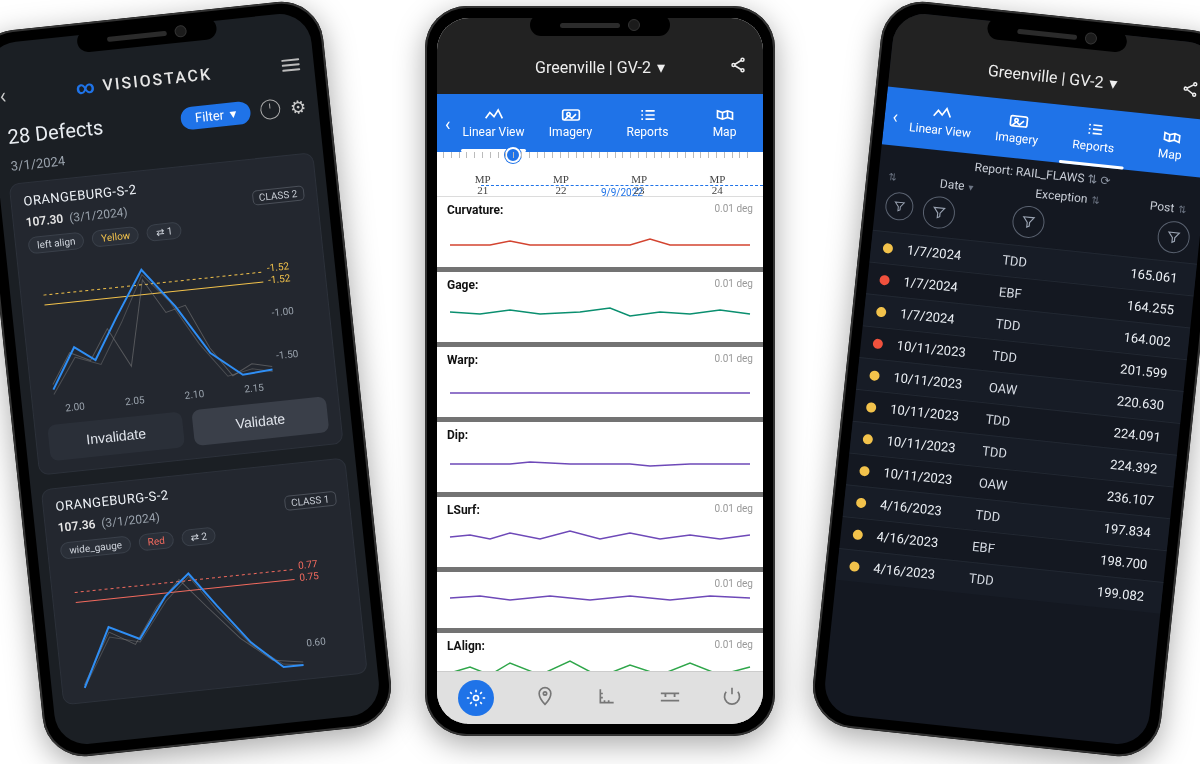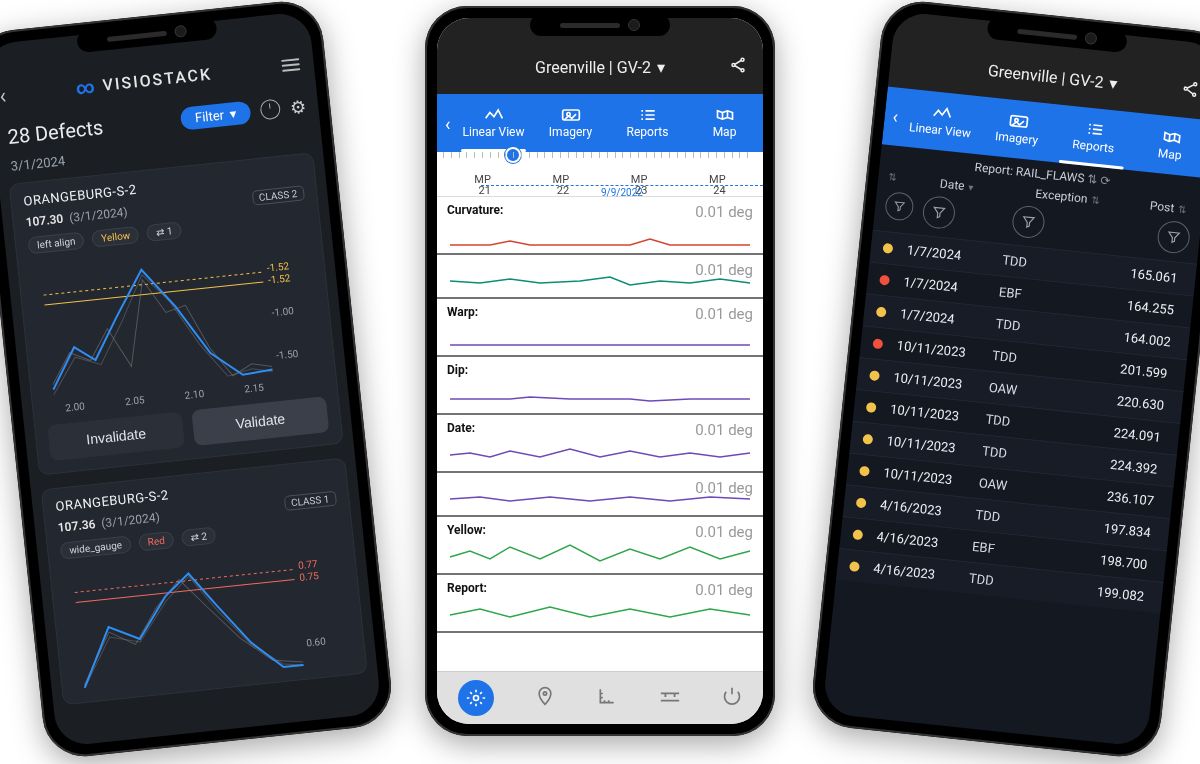--- a/index.html
+++ b/index.html
@@ -132,7 +132,7 @@
     height:44px; position:relative; border-bottom:1px solid #dcdcdc;
     background:#fff;
   }
-  .ruler .mp { position:absolute; top:22px; font-size:11px; color:#444; transform:translateX(-50%); text-align:right; line-height:11px; }
+  .ruler .mp { position:absolute; top:22px; font-size:11px; color:#444; transform:translateX(-50%); text-align:center; line-height:11px;font-family:Liberation Serif, serif; }
   .ruler .tick { position:absolute; top:0; width:1px; height:6px; background:#bbb; }
   .ruler .dot {
     position:absolute; top:-5px; width:12px; height:12px; background:#1f73e8; border-radius:50%;

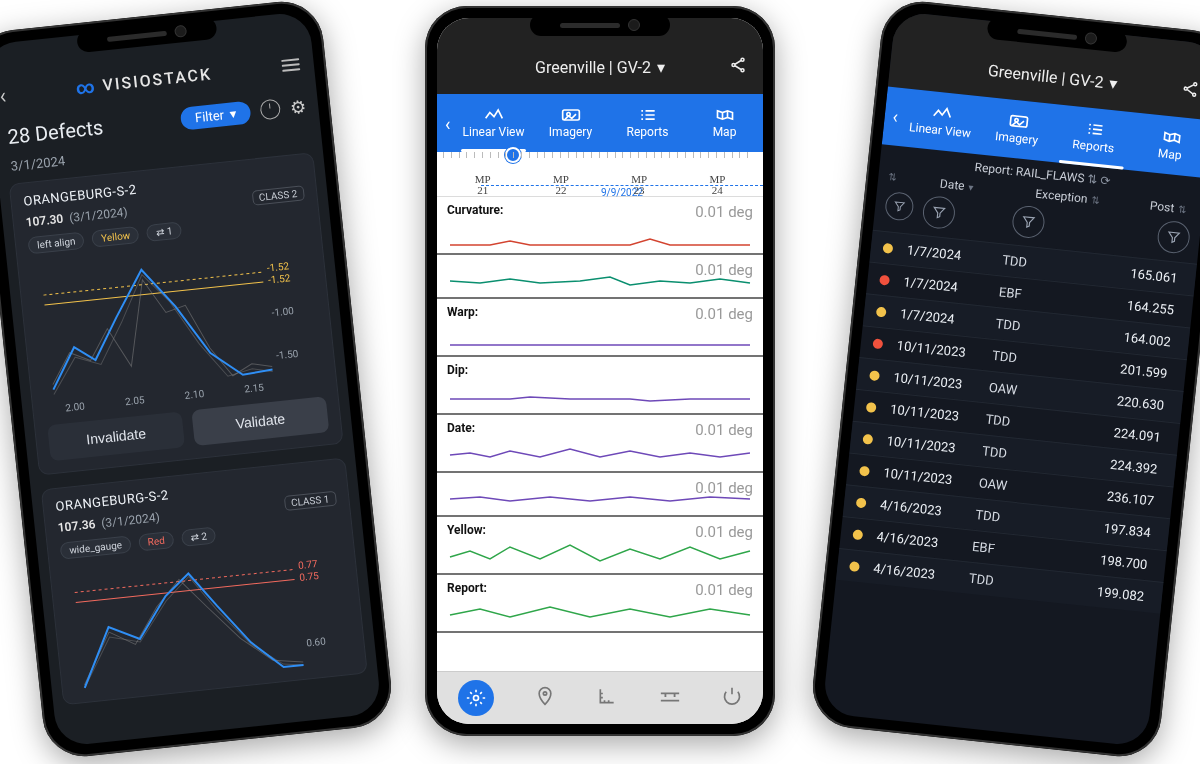--- a/index.html
+++ b/index.html
@@ -139,7 +139,7 @@
     border:2px solid #fff; box-shadow:0 0 0 1px #1f73e8;
   }
   .ruler .dash-date { position:absolute; left:0; right:0; bottom:-2px; text-align:center; font-size:10px; color:#1f73e8; }
-  .lv-block { border-bottom:2px solid #737373; padding:6px 10px 2px; position:relative; }
+  .lv-block { border-bottom:5px solid #737373; padding:6px 10px 16px; position:relative; }
   .lv-block .lbl { font-size:12px; font-weight:700; color:#111; }
   .lv-block .unit { position:absolute; right:10px; top:6px; font-size:15px; color:#999; }
   .lv-block svg { width:100%; height:34px; display:block; }

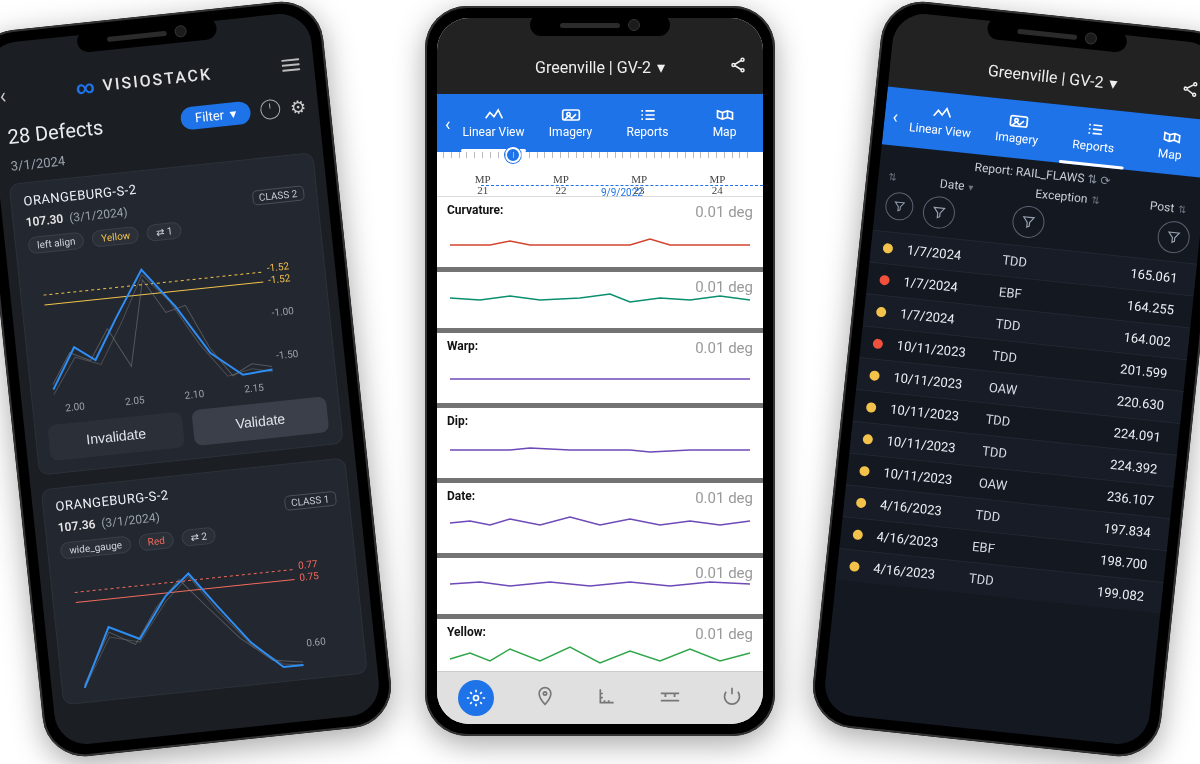--- a/index.html
+++ b/index.html
@@ -141,7 +141,7 @@
   .ruler .dash-date { position:absolute; left:0; right:0; bottom:-2px; text-align:center; font-size:10px; color:#1f73e8; }
   .lv-block { border-bottom:5px solid #737373; padding:6px 10px 16px; position:relative; }
   .lv-block .lbl { font-size:12px; font-weight:700; color:#111; }
-  .lv-block .unit { position:absolute; right:10px; top:6px; font-size:15px; color:#999; }
+  .lv-block .unit { position:absolute; right:10px; top:6px; font-size:10px; color:#999; }
   .lv-block svg { width:100%; height:34px; display:block; }
 
   .bot-tab {

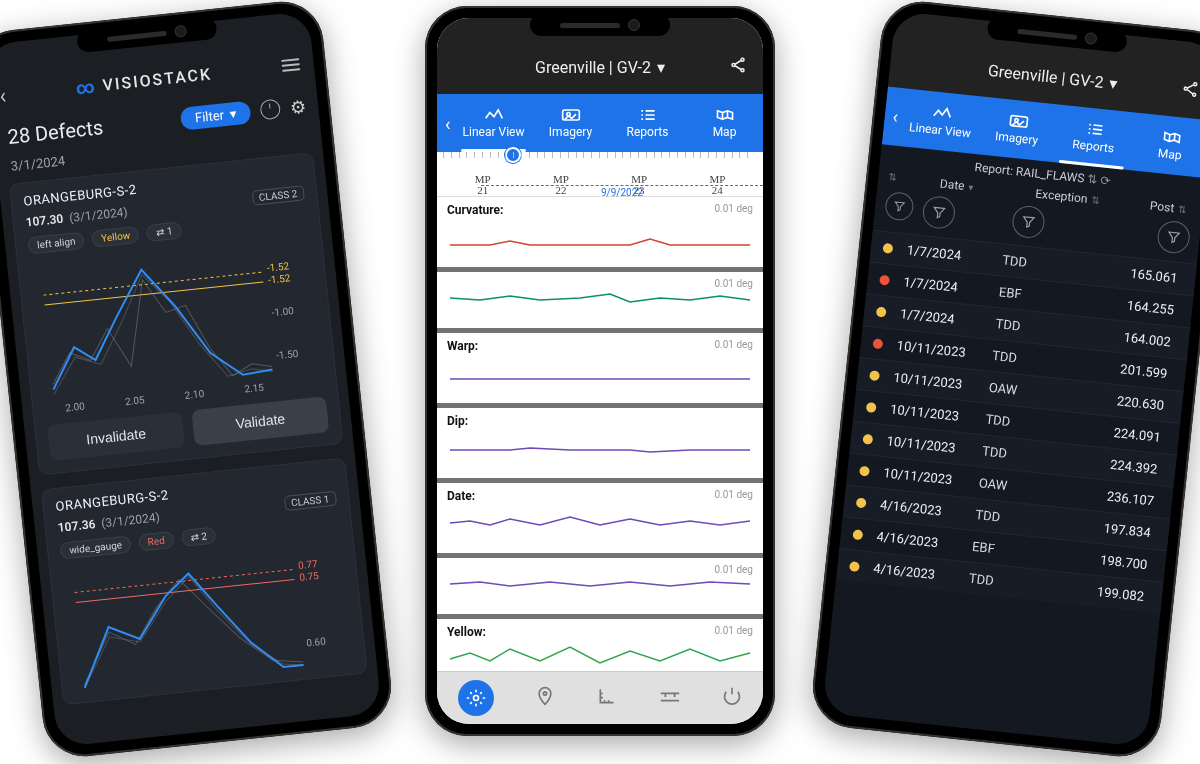--- a/index.html
+++ b/index.html
@@ -394,6 +394,7 @@
             </svg>
           </div>
           <div class="lv-block">
+            <div class="lbl">Gage:</div>
             <div class="unit">0.01 deg</div>
             <svg viewBox="0 0 300 34">
               <path d="M0,20 L30,22 60,18 90,22 130,20 160,16 180,24 210,20 240,22 270,18 300,22" stroke="#0a8f6f" fill="none" stroke-width="1.5"></path>

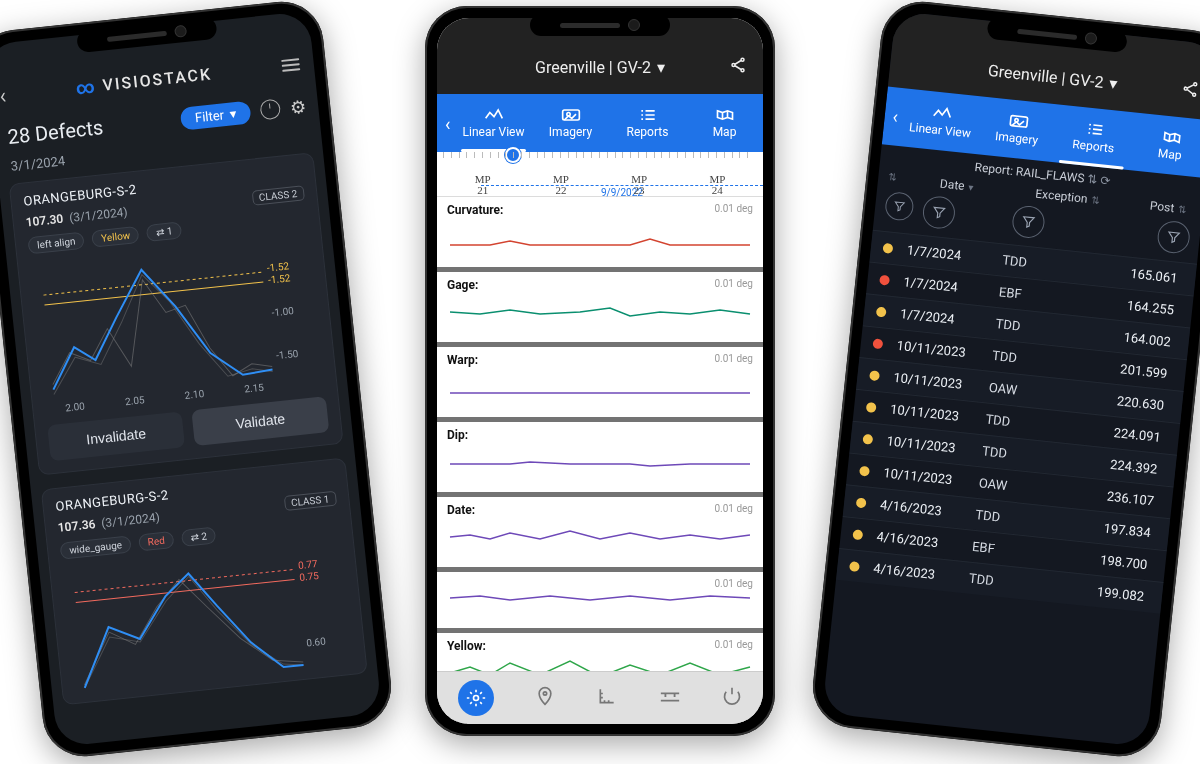--- a/index.html
+++ b/index.html
@@ -414,7 +414,7 @@
             </svg>
           </div>
           <div class="lv-block">
-            <div class="lbl">Date:</div>
+            <div class="lbl">LSurf:</div>
             <div class="unit">0.01 deg</div>
             <svg viewBox="0 0 300 34">
               <path d="M0,20 L20,18 40,22 60,16 90,22 120,14 150,22 180,16 210,22 240,18 270,22 300,18" stroke="#6e49b8" fill="none" stroke-width="1.5"></path>

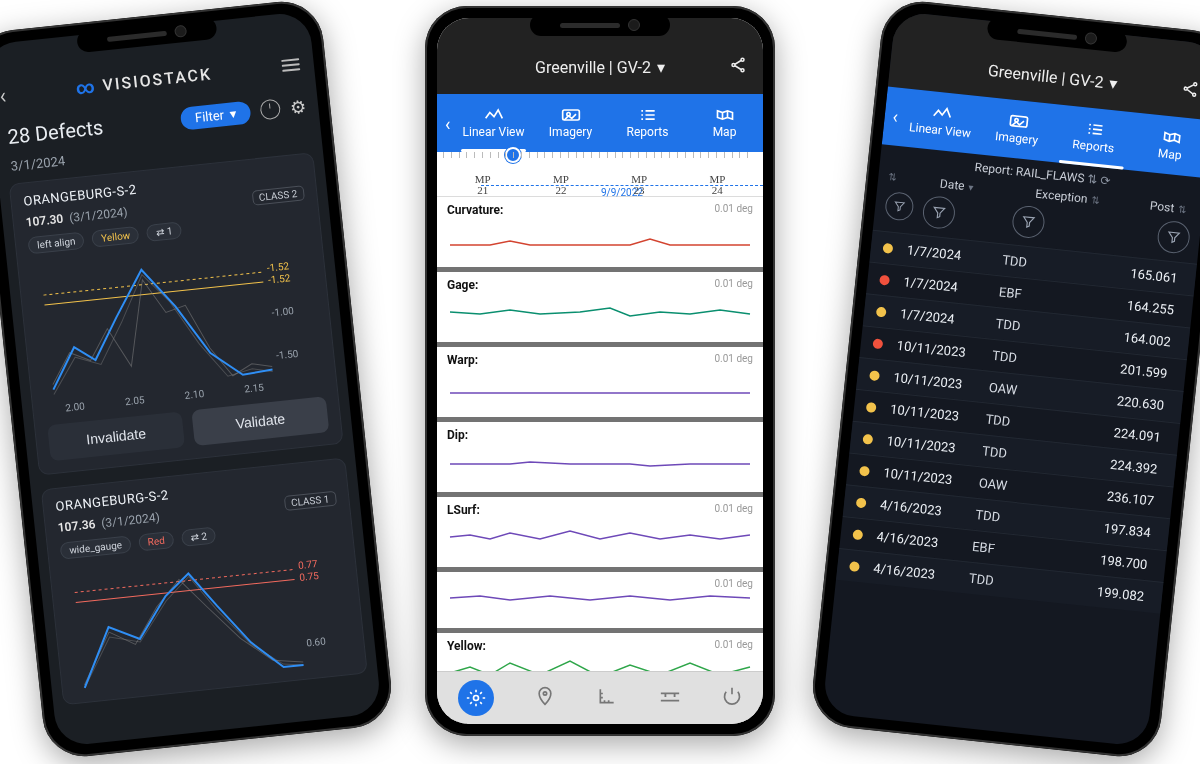--- a/index.html
+++ b/index.html
@@ -427,7 +427,7 @@
             </svg>
           </div>
           <div class="lv-block">
-            <div class="lbl">Yellow:</div>
+            <div class="lbl">LAlign:</div>
             <div class="unit">0.01 deg</div>
             <svg viewBox="0 0 300 34">
               <path d="M0,20 L20,14 40,22 60,10 90,22 120,8 150,24 180,12 210,22 240,10 270,22 300,14" stroke="#2fa64a" fill="none" stroke-width="1.5"></path>

